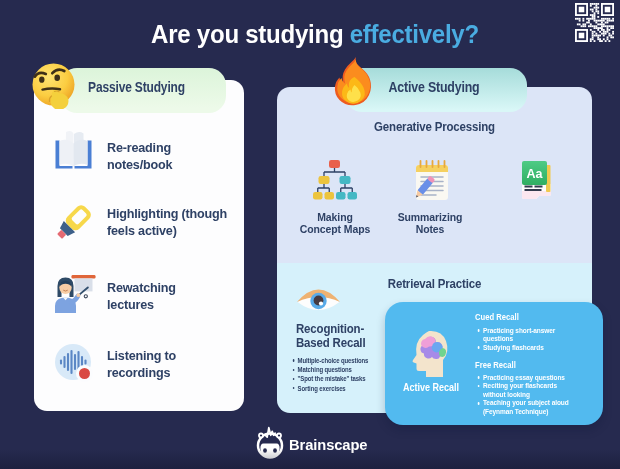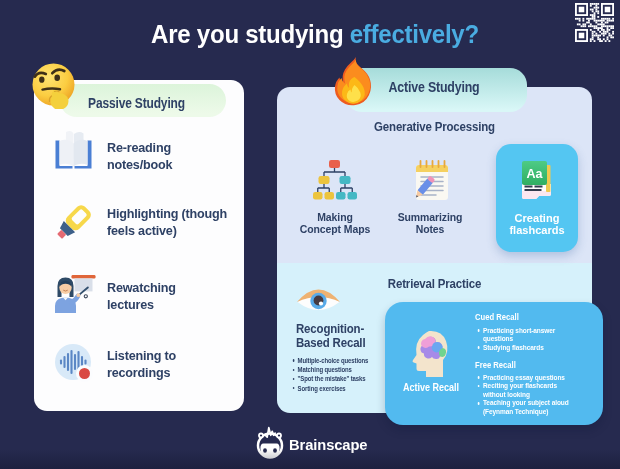--- a/index.html
+++ b/index.html
@@ -14,8 +14,8 @@
   .title .fx{color:#4aace1;}
   
   .lcard{position:absolute;left:34px;top:80px;width:210px;height:331px;background:#fdfdfe;border-radius:13px;}
-  .lpill{position:absolute;left:60px;top:68px;width:166px;height:33px;border-radius:17px;
-    background:linear-gradient(180deg,#dcf4da 0%,#edfae9 90%);margin-top:16px;}
+  .lpill{position:absolute;left:60px;top:68px;width:166px;height:45px;border-radius:17px;
+    background:linear-gradient(180deg,#dcf4da 0%,#edfae9 90%);}
   .lpill span{position:absolute;left:0px;top:2px;width:153px;height:33px;line-height:33px;text-align:center;
     font-size:15px;font-weight:700;color:#2e4165;letter-spacing:-0.2px;
     display:block;transform:scaleX(0.80);transform-origin:76.5px 0;}

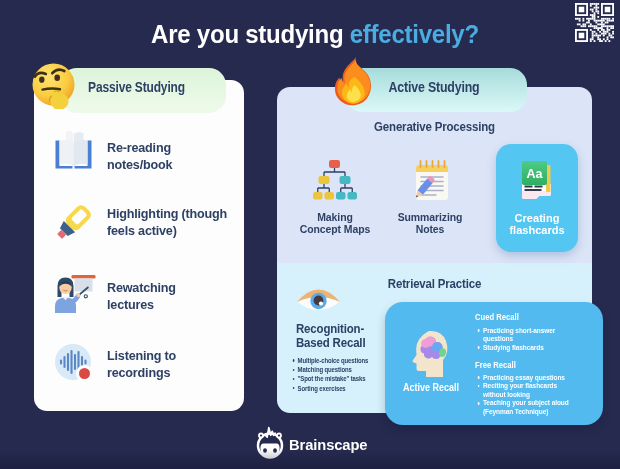--- a/index.html
+++ b/index.html
@@ -345,9 +345,6 @@
   </svg>
   <div class="col-label" style="left:390px;top:211px;width:80px;">Summarizing<br>Notes</div>
 
-  <div class="flashbox">
-      <div class="lbl">Creating<br>flashcards</div>
-    </div>
   <svg style="position:absolute;left:515px;top:158px" width="44" height="50" viewBox="0 0 44 50">
     <defs>
         <linearGradient id="grn" x1="0" y1="0" x2="0" y2="1">

